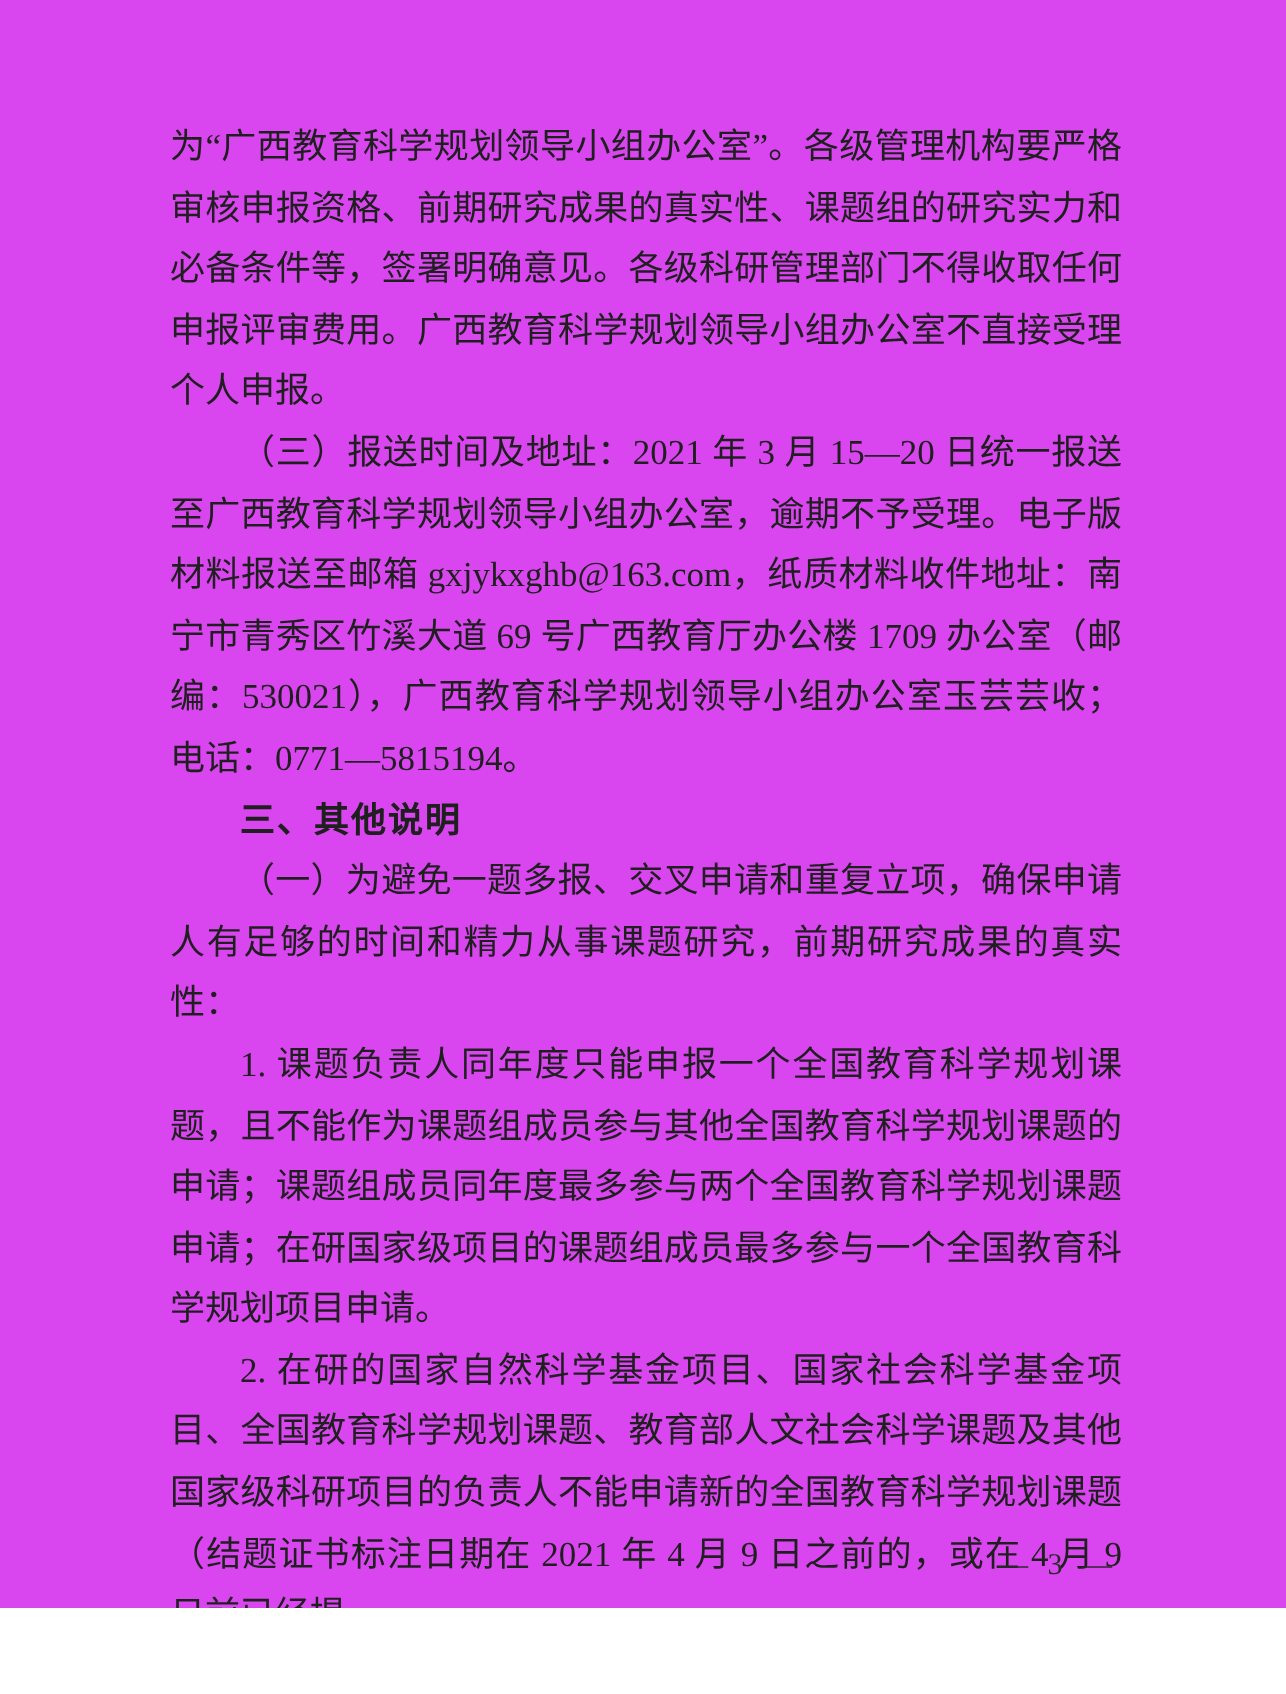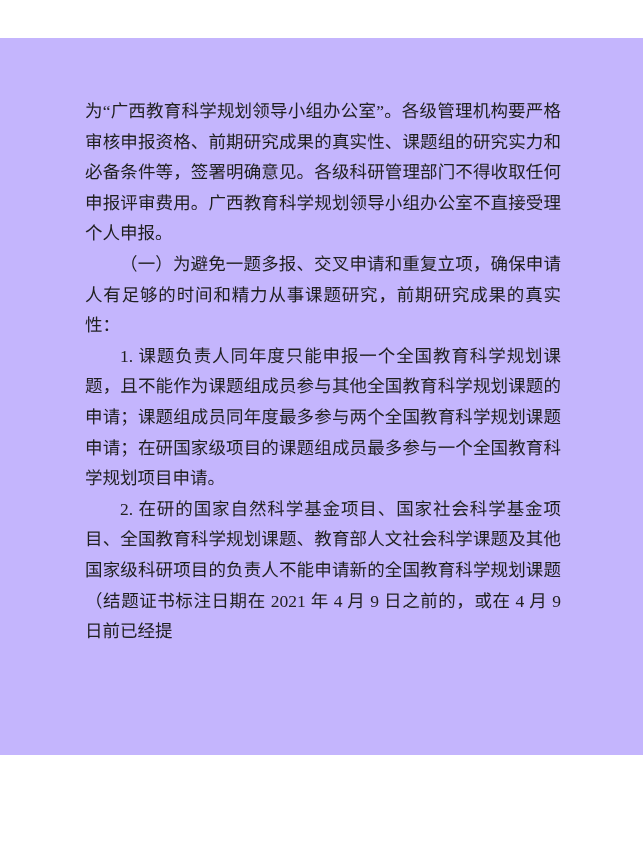--- a/index.html
+++ b/index.html
@@ -16,10 +16,9 @@
   .page {
     position: relative;
     width: 643px;
-    height: 717px;
-    background: #c4b5fd;
+    height: 804px;
+    background: #d946ef;
     overflow: hidden;
-    margin-top: 38px;
   }
   .text-block {
     position: absolute;

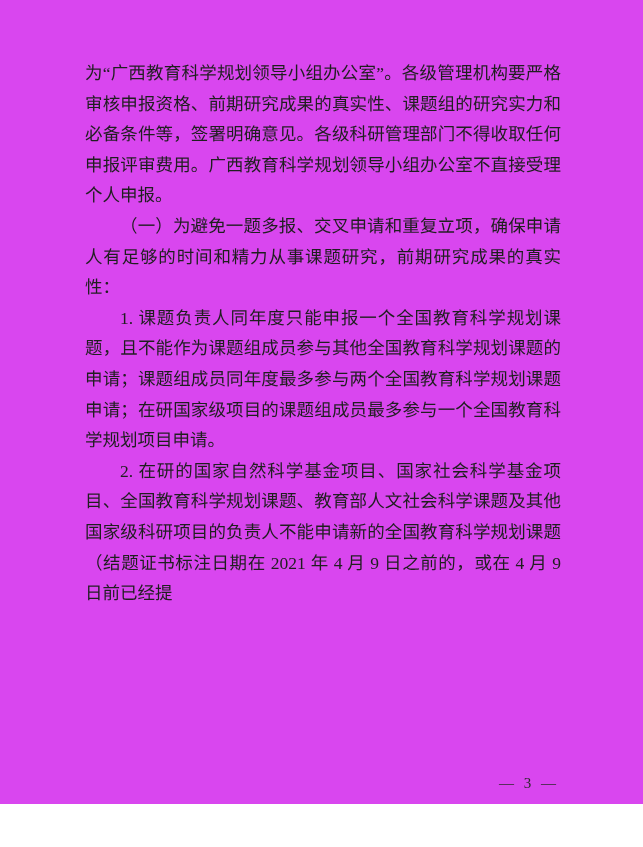--- a/index.html
+++ b/index.html
@@ -63,6 +63,7 @@
 <div class="page">
   <div class="text-block">
     <p class="para no-indent">为“广西教育科学规划领导小组办公室”。各级管理机构要严格审核申报资格、前期研究成果的真实性、课题组的研究实力和必备条件等，签署明确意见。各级科研管理部门不得收取任何申报评审费用。广西教育科学规划领导小组办公室不直接受理个人申报。</p>
+    <p class="para">（三）报送时间及地址：2021 年 3 月 15—20 日统一报送至广西教育科学规划领导小组办公室，逾期不予受理。电子版材料报送至邮箱 gxjykxghb@163.com，纸质材料收件地址：南宁市青秀区竹溪大道 69 号广西教育厅办公楼 1709 办公室（邮编：530021），广西教育科学规划领导小组办公室玉芸芸收；电话：0771—5815194。</p>
     <p class="para">（一）为避免一题多报、交叉申请和重复立项，确保申请人有足够的时间和精力从事课题研究，前期研究成果的真实性：</p>
     <p class="para">1. 课题负责人同年度只能申报一个全国教育科学规划课题，且不能作为课题组成员参与其他全国教育科学规划课题的申请；课题组成员同年度最多参与两个全国教育科学规划课题申请；在研国家级项目的课题组成员最多参与一个全国教育科学规划项目申请。</p>
     <p class="para">2. 在研的国家自然科学基金项目、国家社会科学基金项目、全国教育科学规划课题、教育部人文社会科学课题及其他国家级科研项目的负责人不能申请新的全国教育科学规划课题（结题证书标注日期在 2021 年 4 月 9 日之前的，或在 4 月 9 日前已经提</p>

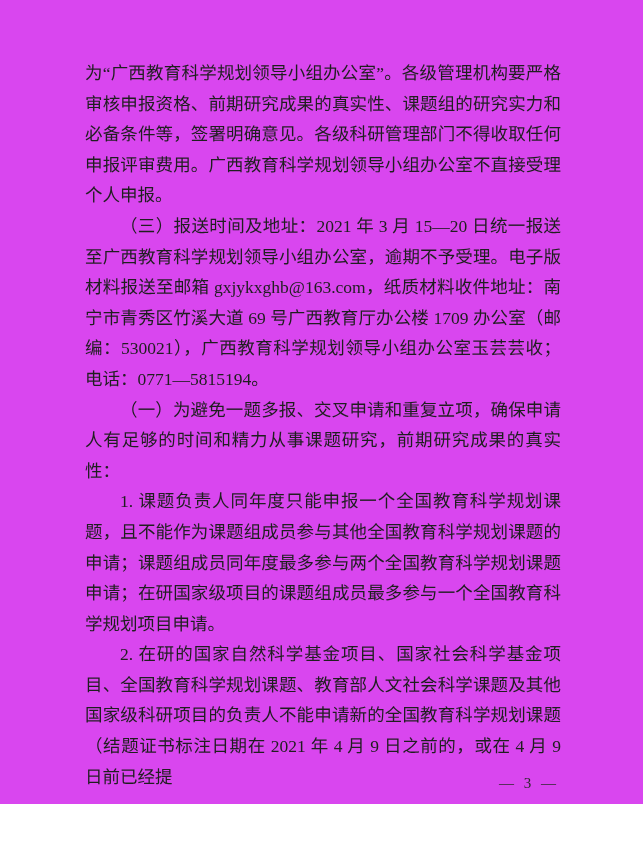--- a/index.html
+++ b/index.html
@@ -64,6 +64,7 @@
   <div class="text-block">
     <p class="para no-indent">为“广西教育科学规划领导小组办公室”。各级管理机构要严格审核申报资格、前期研究成果的真实性、课题组的研究实力和必备条件等，签署明确意见。各级科研管理部门不得收取任何申报评审费用。广西教育科学规划领导小组办公室不直接受理个人申报。</p>
     <p class="para">（三）报送时间及地址：2021 年 3 月 15—20 日统一报送至广西教育科学规划领导小组办公室，逾期不予受理。电子版材料报送至邮箱 gxjykxghb@163.com，纸质材料收件地址：南宁市青秀区竹溪大道 69 号广西教育厅办公楼 1709 办公室（邮编：530021），广西教育科学规划领导小组办公室玉芸芸收；电话：0771—5815194。</p>
+    <h2 class="heading">三、其他说明</h2>
     <p class="para">（一）为避免一题多报、交叉申请和重复立项，确保申请人有足够的时间和精力从事课题研究，前期研究成果的真实性：</p>
     <p class="para">1. 课题负责人同年度只能申报一个全国教育科学规划课题，且不能作为课题组成员参与其他全国教育科学规划课题的申请；课题组成员同年度最多参与两个全国教育科学规划课题申请；在研国家级项目的课题组成员最多参与一个全国教育科学规划项目申请。</p>
     <p class="para">2. 在研的国家自然科学基金项目、国家社会科学基金项目、全国教育科学规划课题、教育部人文社会科学课题及其他国家级科研项目的负责人不能申请新的全国教育科学规划课题（结题证书标注日期在 2021 年 4 月 9 日之前的，或在 4 月 9 日前已经提</p>

